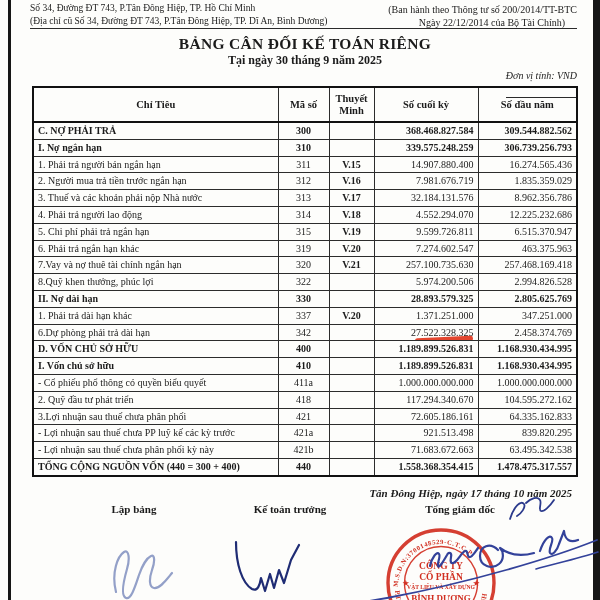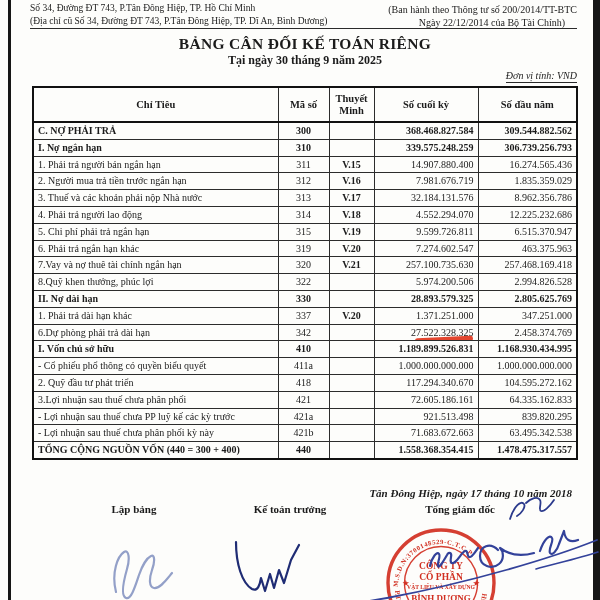--- a/index.html
+++ b/index.html
@@ -21,7 +21,7 @@
   .title{left:0;top:35px;width:610px;text-align:center;font-size:15.5px;font-weight:bold;letter-spacing:.3px;}
   .subtitle{left:0;top:53px;width:610px;text-align:center;font-size:12px;font-weight:bold;}
   .unit{left:380px;top:70px;width:197px;text-align:right;font-style:italic;font-size:10px;}
-  .unit span{border-bottom:1px solid #2a2a2a;padding-bottom:1px;}
+  .unit span{border-bottom:1px solid #2a2a2a;padding-bottom:16px;}
   
   table.bs{position:absolute;left:32px;top:86px;width:544px;border-collapse:collapse;table-layout:fixed;
     font-size:10px;}

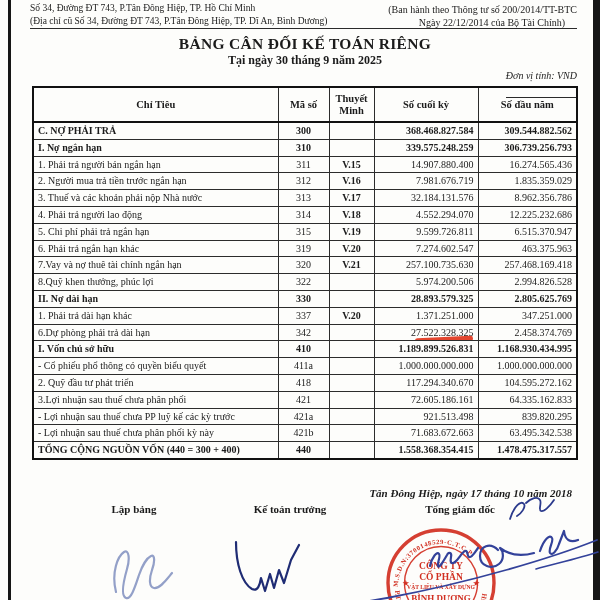--- a/index.html
+++ b/index.html
@@ -174,6 +174,13 @@
         <td class="col-note"></td>
         <td class="col-end red-underline">27.522.328.325</td>
         <td class="col-begin">2.458.374.769</td>
+      </tr>
+      <tr class="bold">
+        <td class="col-label">D. VỐN CHỦ SỞ HỮU</td>
+        <td class="col-code">400</td>
+        <td class="col-note"></td>
+        <td class="col-end">1.189.899.526.831</td>
+        <td class="col-begin">1.168.930.434.995</td>
       </tr>
       <tr class="bold">
         <td class="col-label">I. Vốn chủ sở hữu</td>

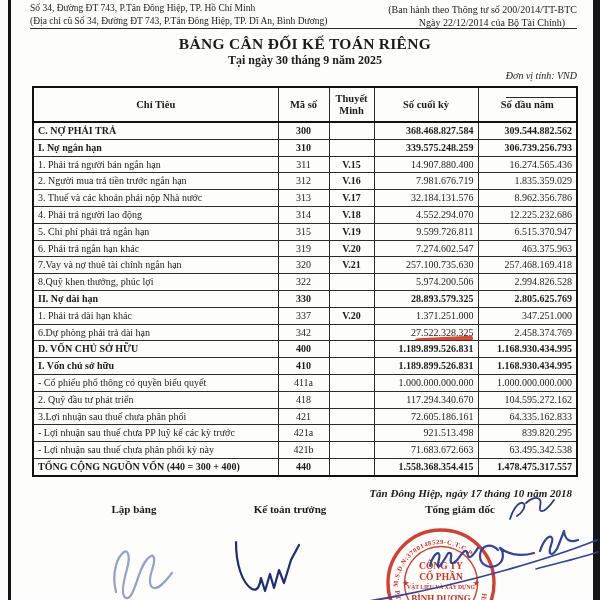--- a/index.html
+++ b/index.html
@@ -234,7 +234,7 @@
     </tbody>
 </table>
 
-<div class="abs placedate">Tân Đông Hiệp, ngày 17 tháng 10 năm 2018</div>
+<div class="abs placedate">Tân Đông Hiệp, ngày 17 tháng 10 năm 2025</div>
 <div class="abs signlbl sign-left">Lập bảng</div>
 <div class="abs signlbl sign-center">Kế toán trưởng</div>
 <div class="abs signlbl sign-right">Tổng giám đốc</div>

